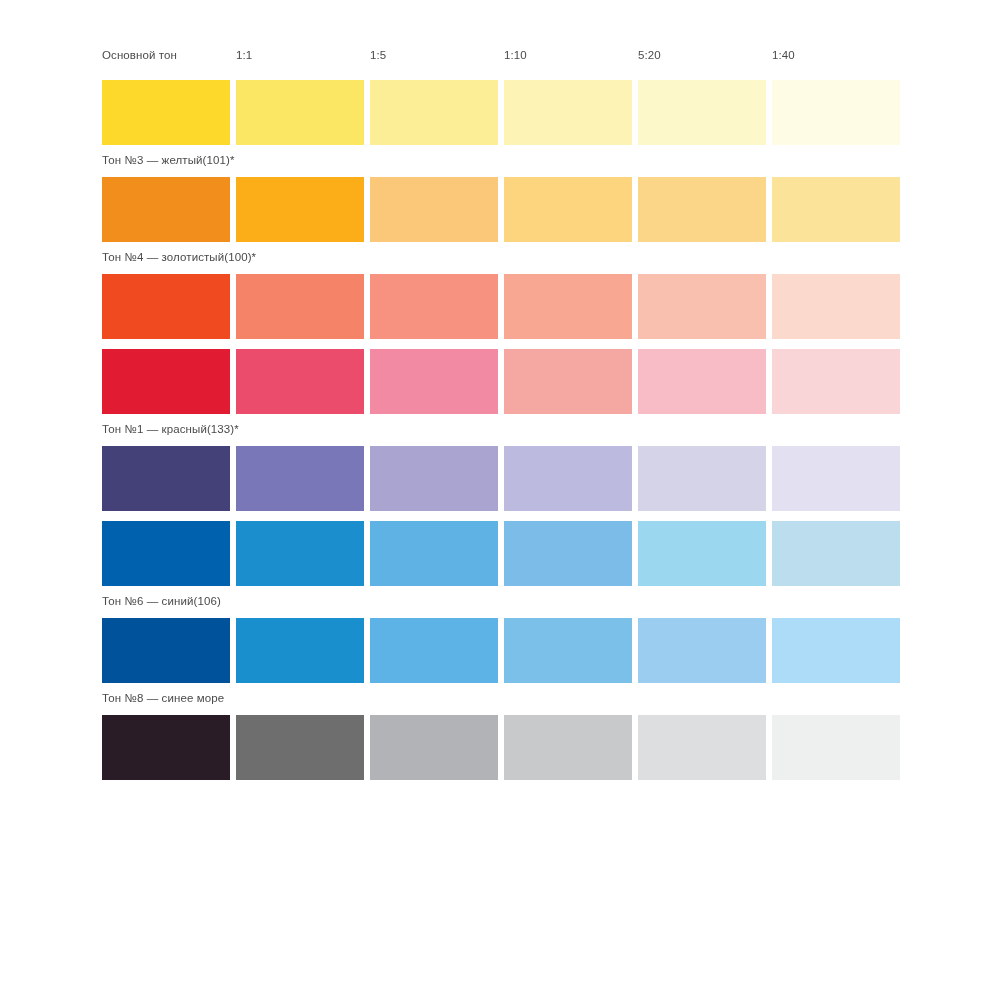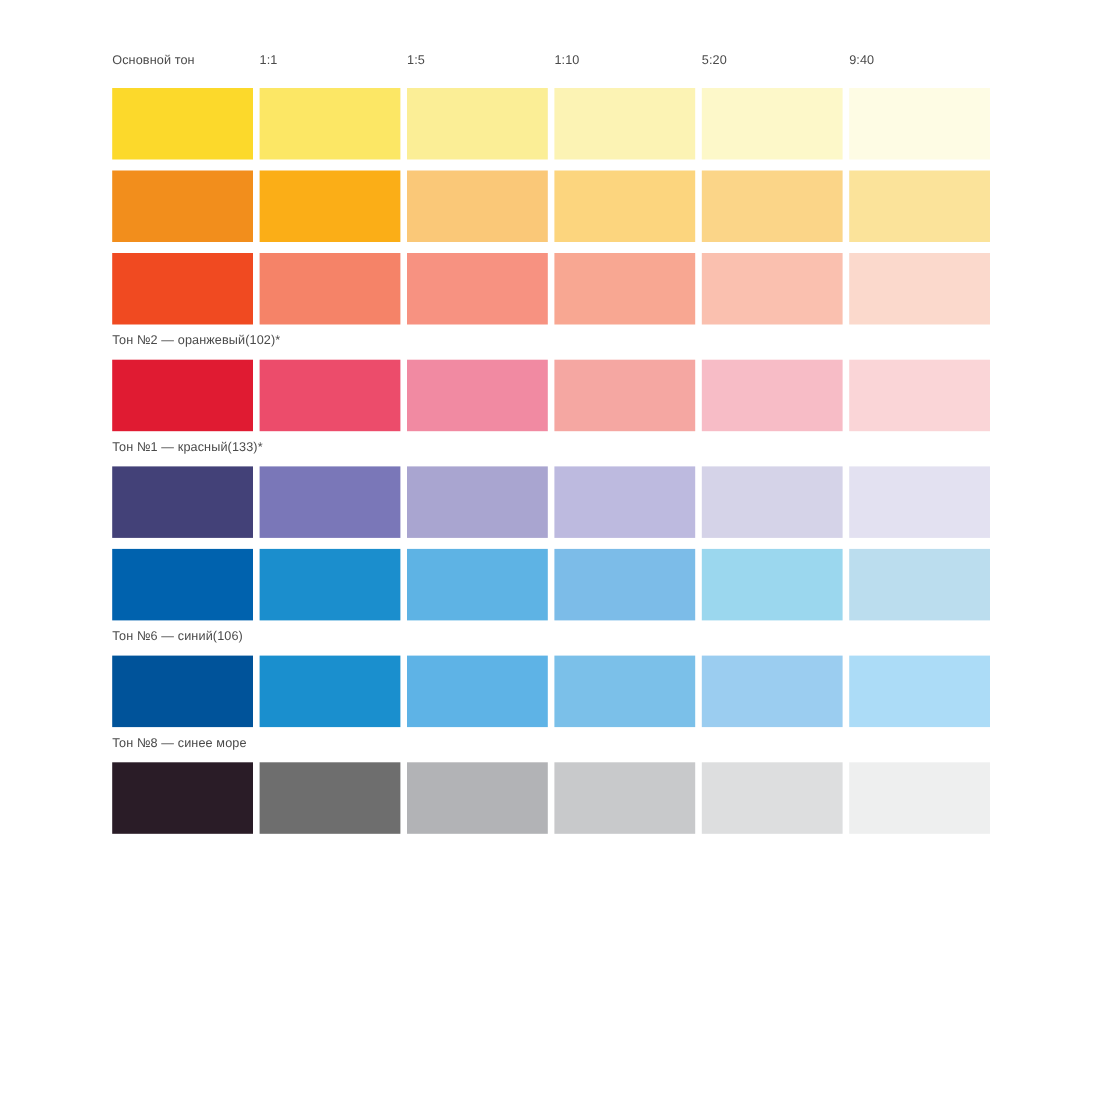--- a/index.html
+++ b/index.html
@@ -86,7 +86,7 @@
       <div class="ratio-cell">1:5</div>
       <div class="ratio-cell">1:10</div>
       <div class="ratio-cell">5:20</div>
-      <div class="ratio-cell">9:40</div>
+      <div class="ratio-cell">1:40</div>
     </div>
 
     <div class="tone-row">

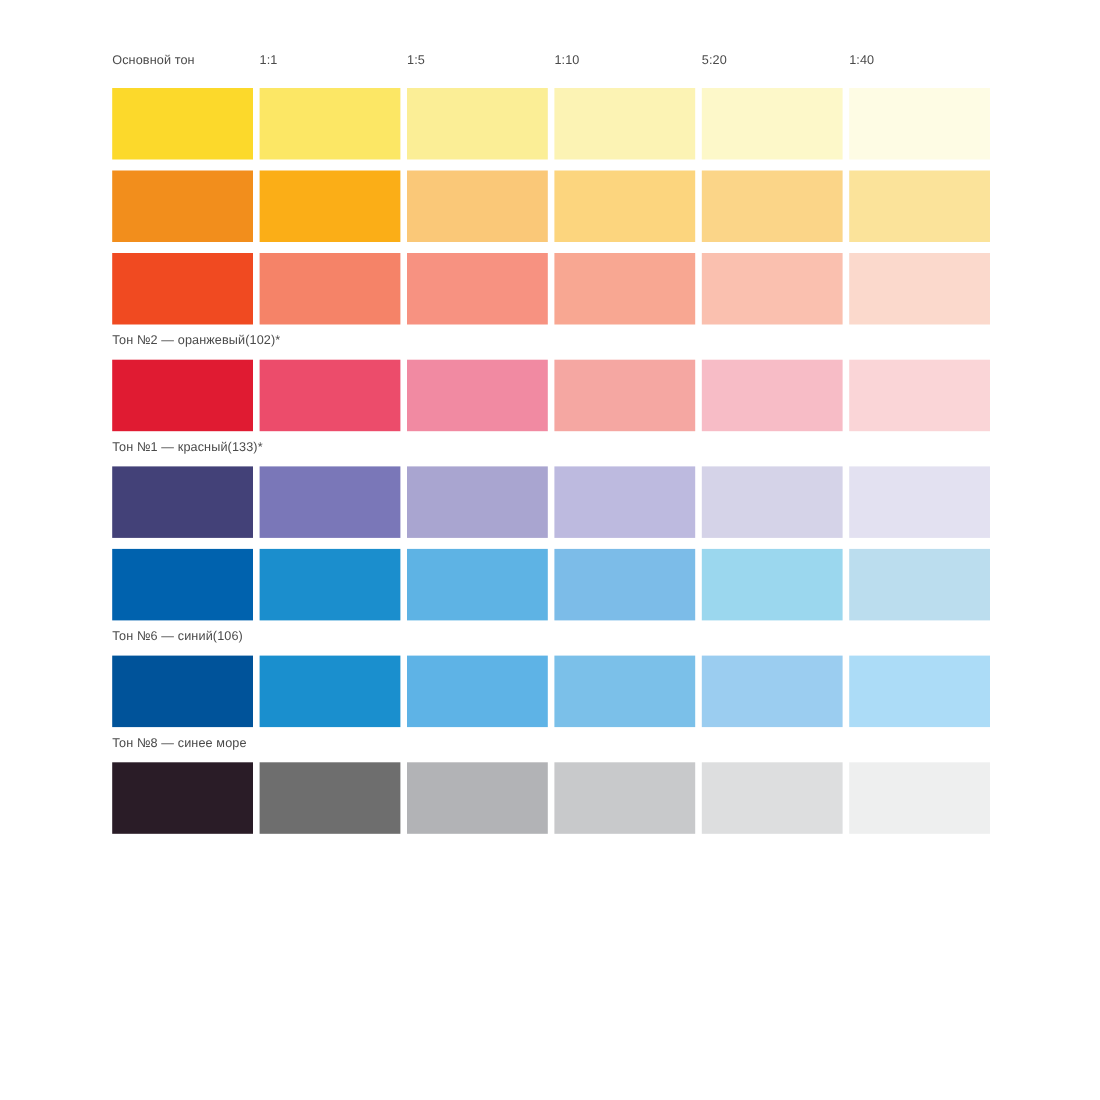--- a/index.html
+++ b/index.html
@@ -98,6 +98,7 @@
         <div class="swatch" style="background: rgb(253, 248, 201);"></div>
         <div class="swatch" style="background: rgb(254, 252, 228);"></div>
       </div>
+      <div class="tone-label">Тон №3 — желтый(101)*</div>
     </div>
 
     <div class="tone-row">

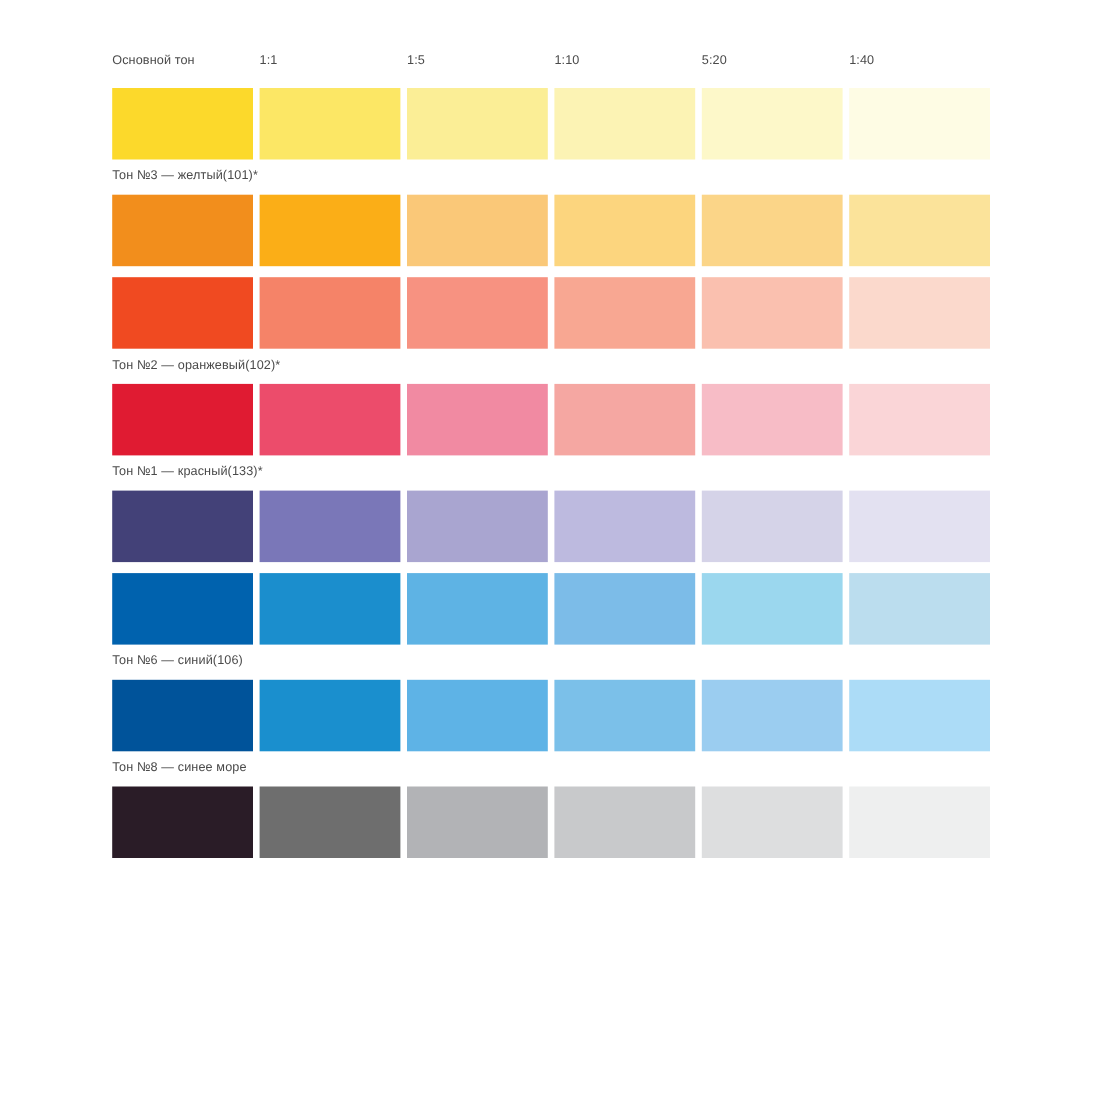--- a/index.html
+++ b/index.html
@@ -110,6 +110,7 @@
         <div class="swatch" style="background: rgb(251, 213, 136);"></div>
         <div class="swatch" style="background: rgb(251, 227, 154);"></div>
       </div>
+      <div class="tone-label">Тон №4 — золотистый(100)*</div>
     </div>
 
     <div class="tone-row">

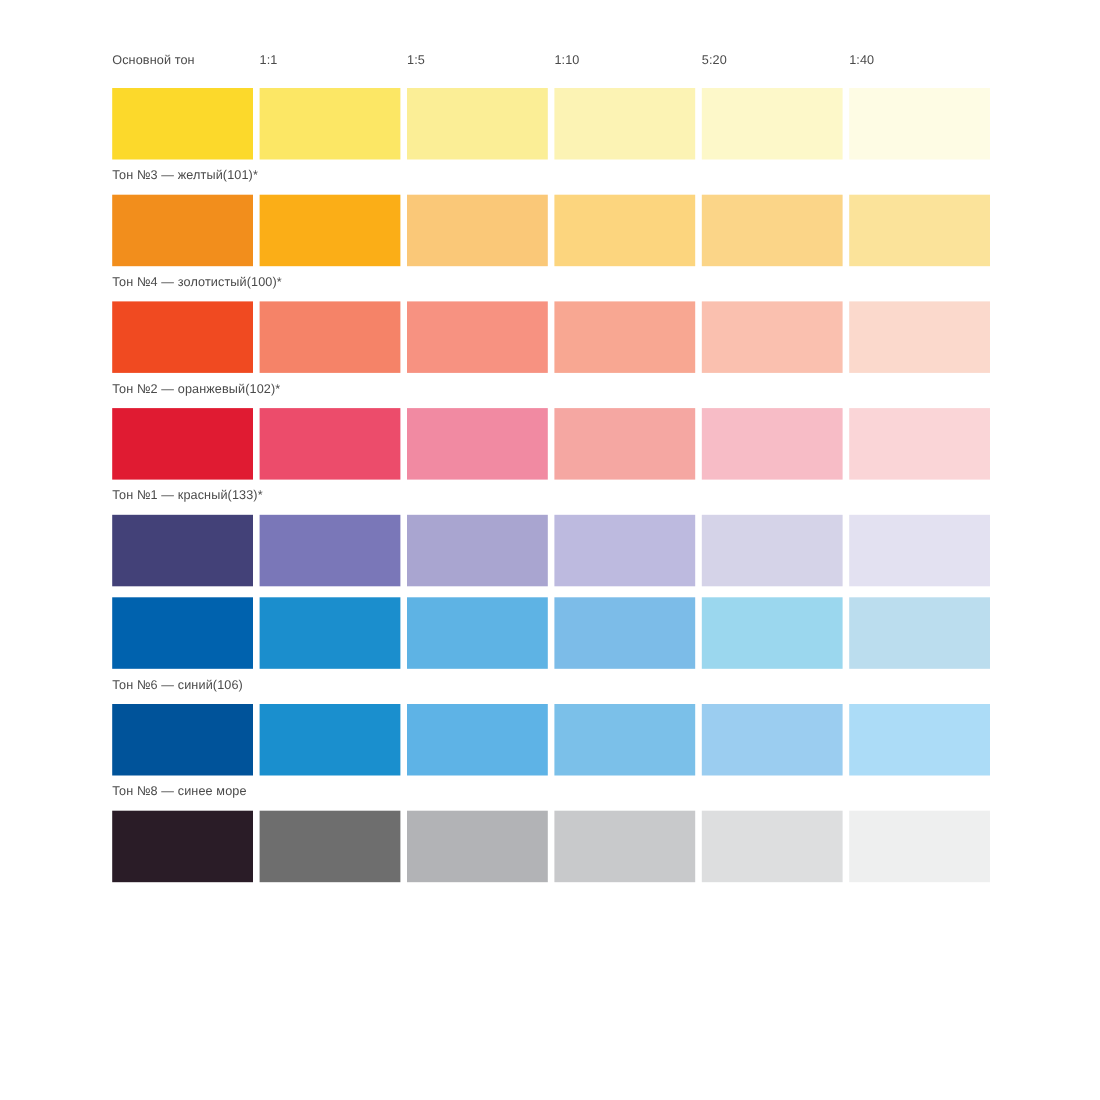--- a/index.html
+++ b/index.html
@@ -122,7 +122,6 @@
         <div class="swatch" style="background: rgb(250, 192, 175);"></div>
         <div class="swatch" style="background: rgb(251, 217, 204);"></div>
       </div>
-      <div class="tone-label">Тон №2 — оранжевый(102)*</div>
     </div>
 
     <div class="tone-row">

